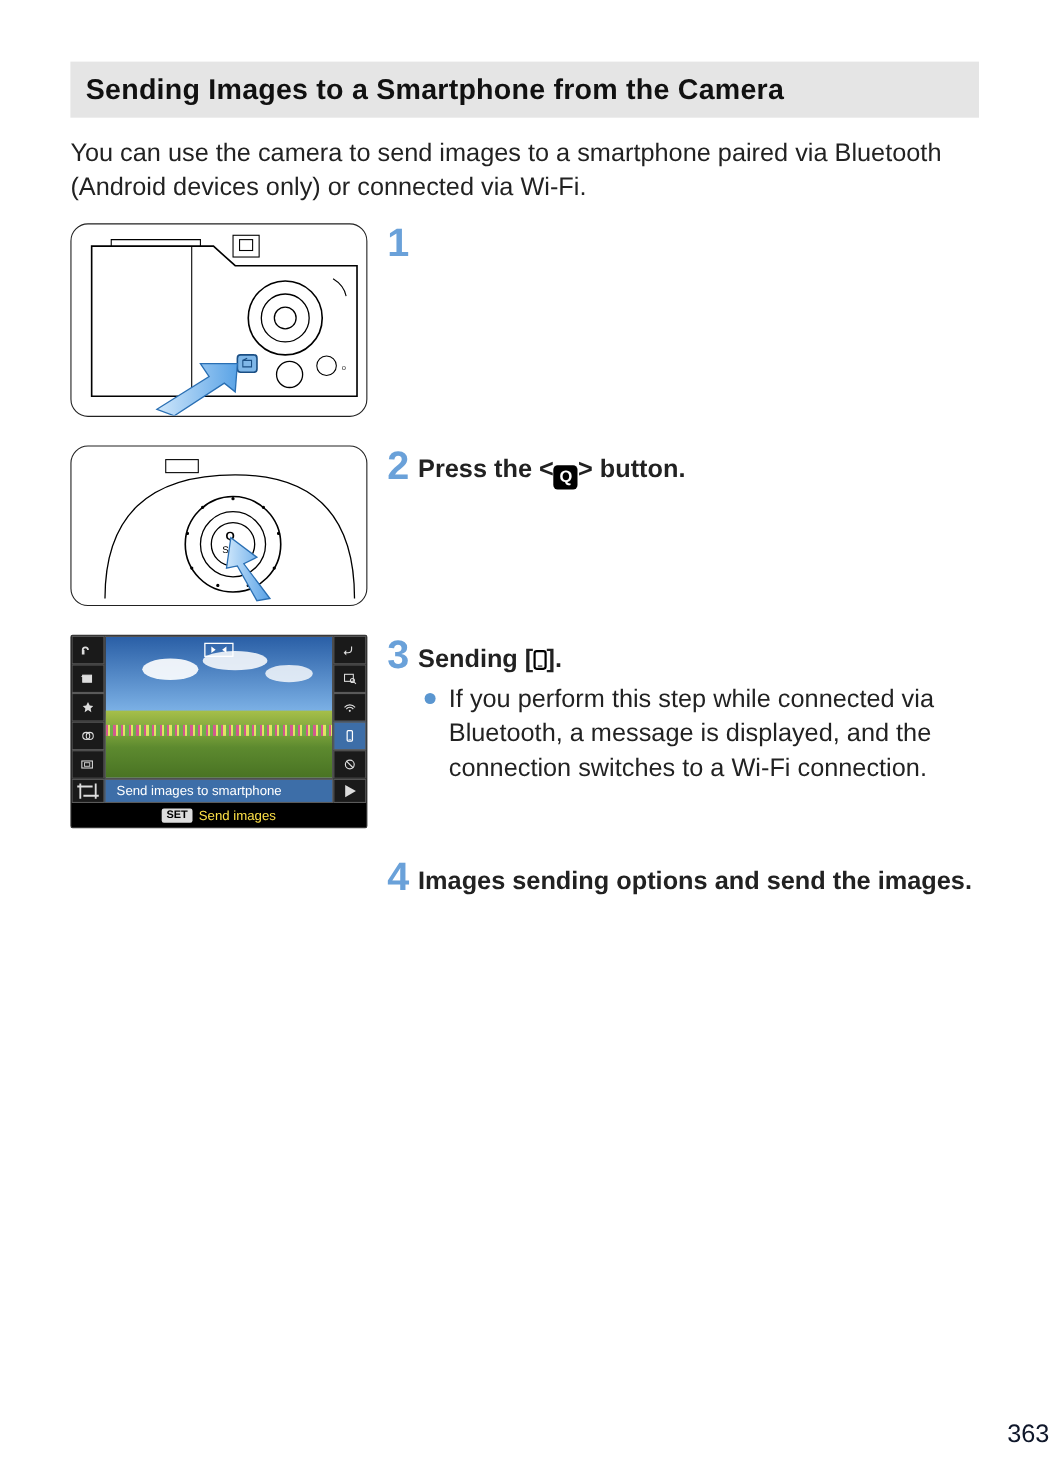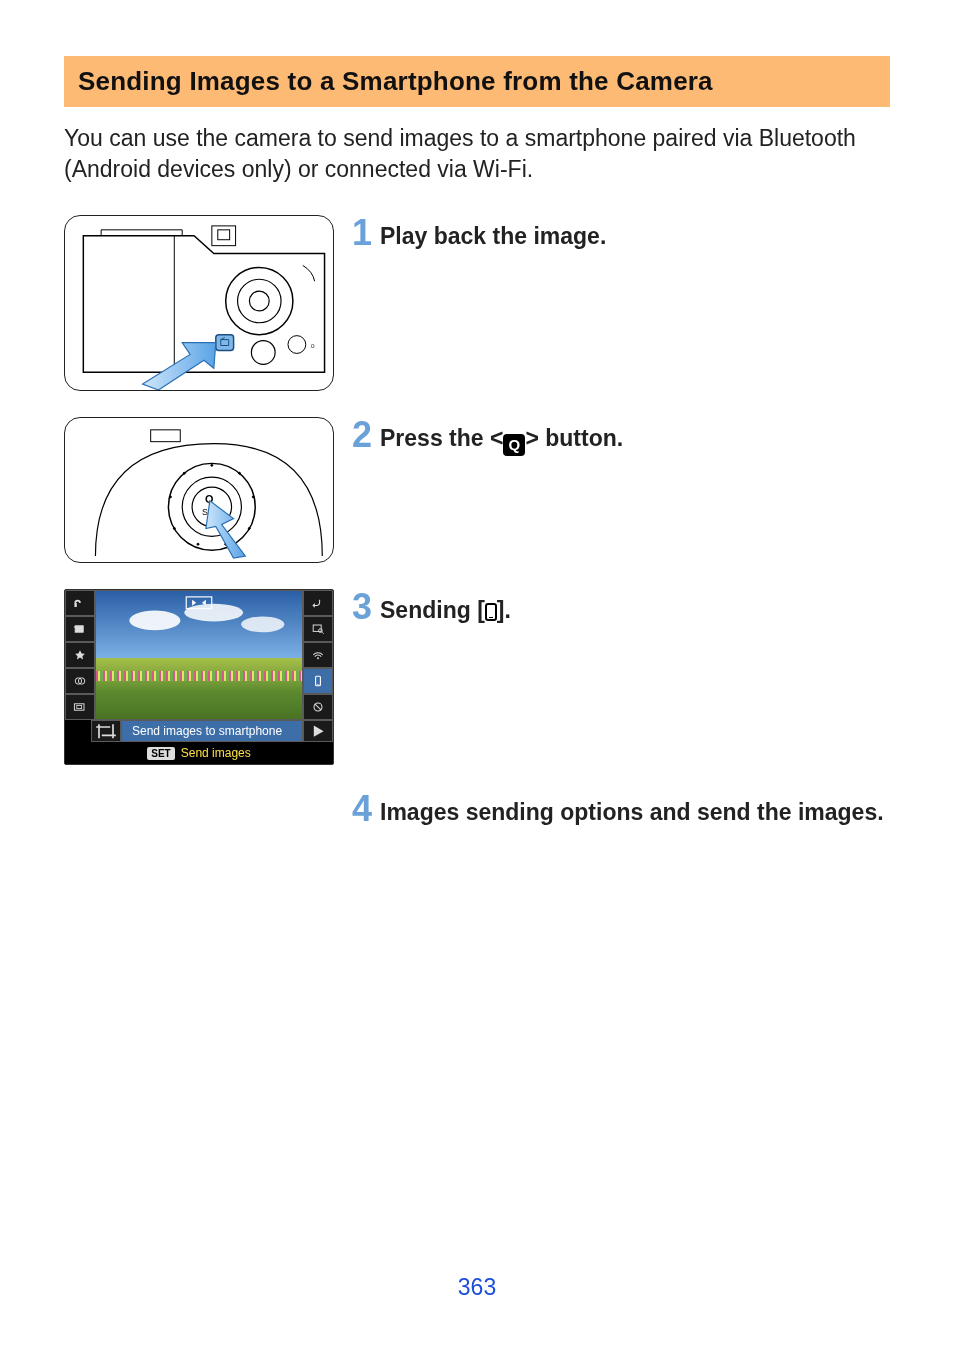--- a/index.html
+++ b/index.html
@@ -5,7 +5,7 @@
     * { box-sizing: border-box; margin: 0; padding: 0; }
     html, body { width: 954px; height: 1345px; background: #fff; font-family: Arial, Helvetica, sans-serif; color: #222; }
     .page { padding: 56px 64px 0 64px; position: relative; height: 100%; }
-    .heading-bar { background: #fdba74; padding: 10px 14px; margin-bottom: 16px; }
+    .heading-bar { background: #e5e5e5; padding: 10px 14px; margin-bottom: 16px; }
     .heading-bar h2 { font-size: 26px; font-weight: bold; color: #111; letter-spacing: 0.2px; }
     .intro { font-size: 23px; line-height: 1.35; margin-bottom: 30px; }
     .content-area { position: relative; }

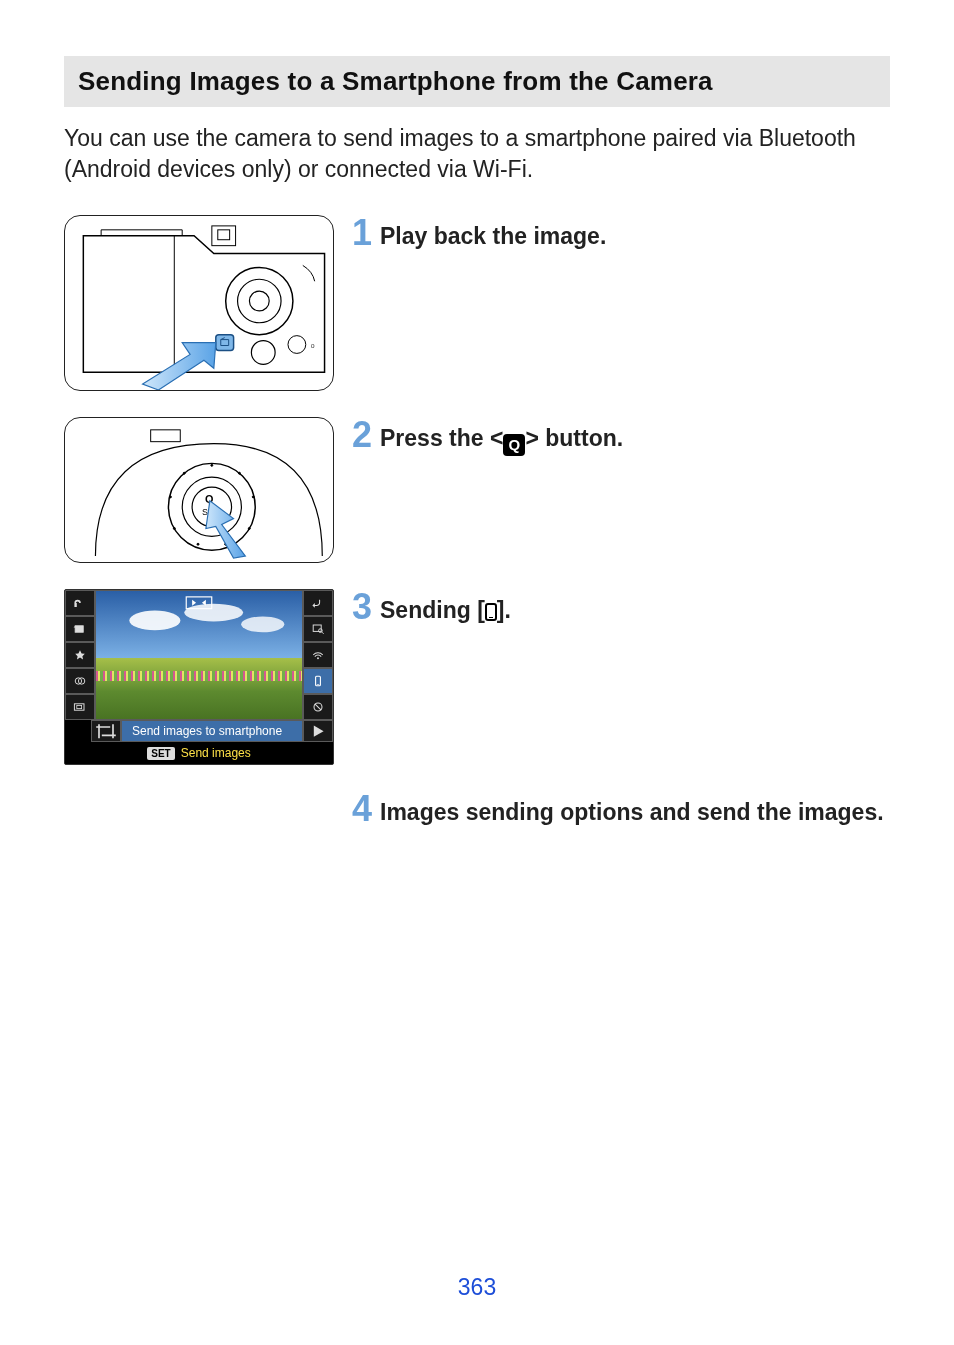--- a/index.html
+++ b/index.html
@@ -7,7 +7,7 @@
     .page { padding: 56px 64px 0 64px; position: relative; height: 100%; }
     .heading-bar { background: #e5e5e5; padding: 10px 14px; margin-bottom: 16px; }
     .heading-bar h2 { font-size: 26px; font-weight: bold; color: #111; letter-spacing: 0.2px; }
-    .intro { font-size: 23px; line-height: 1.35; margin-bottom: 30px; }
+    .intro { font-size: 23px; line-height: 1.35; margin-bottom: 18px; }
     .content-area { position: relative; }
     .row { display: flex; align-items: flex-start; margin-bottom: 26px; }
     .figure-slot { width: 270px; flex: 0 0 270px; margin-right: 18px; }

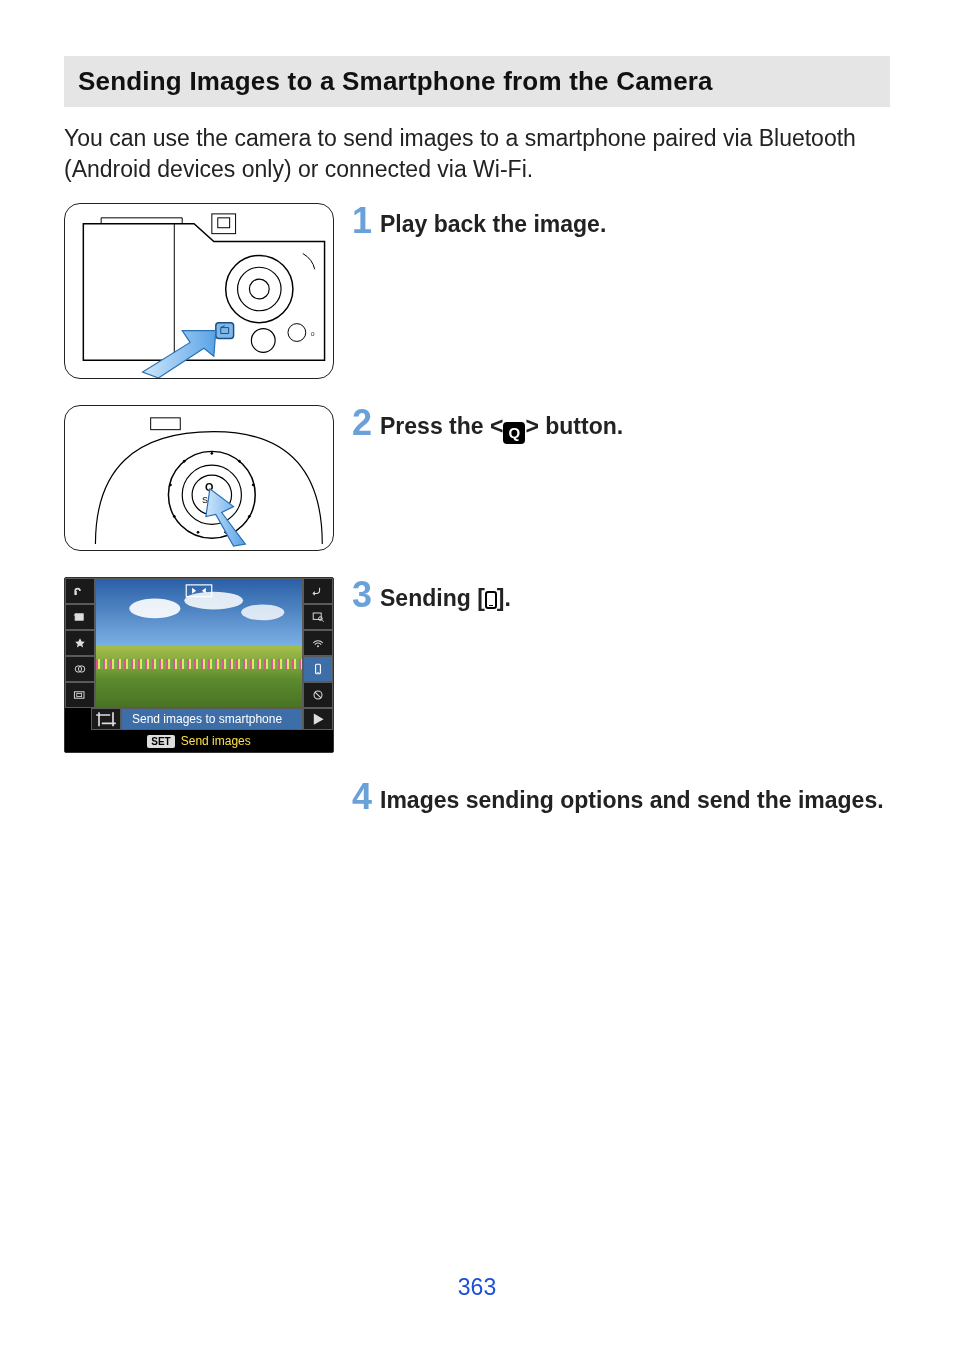--- a/index.html
+++ b/index.html
@@ -99,7 +99,6 @@
       <div class="instructions">
         <div class="step-line">
           <span class="step-num">1</span>
-          <span class="step-title">Play back the image.</span>
         </div>
       </div>
     </div>

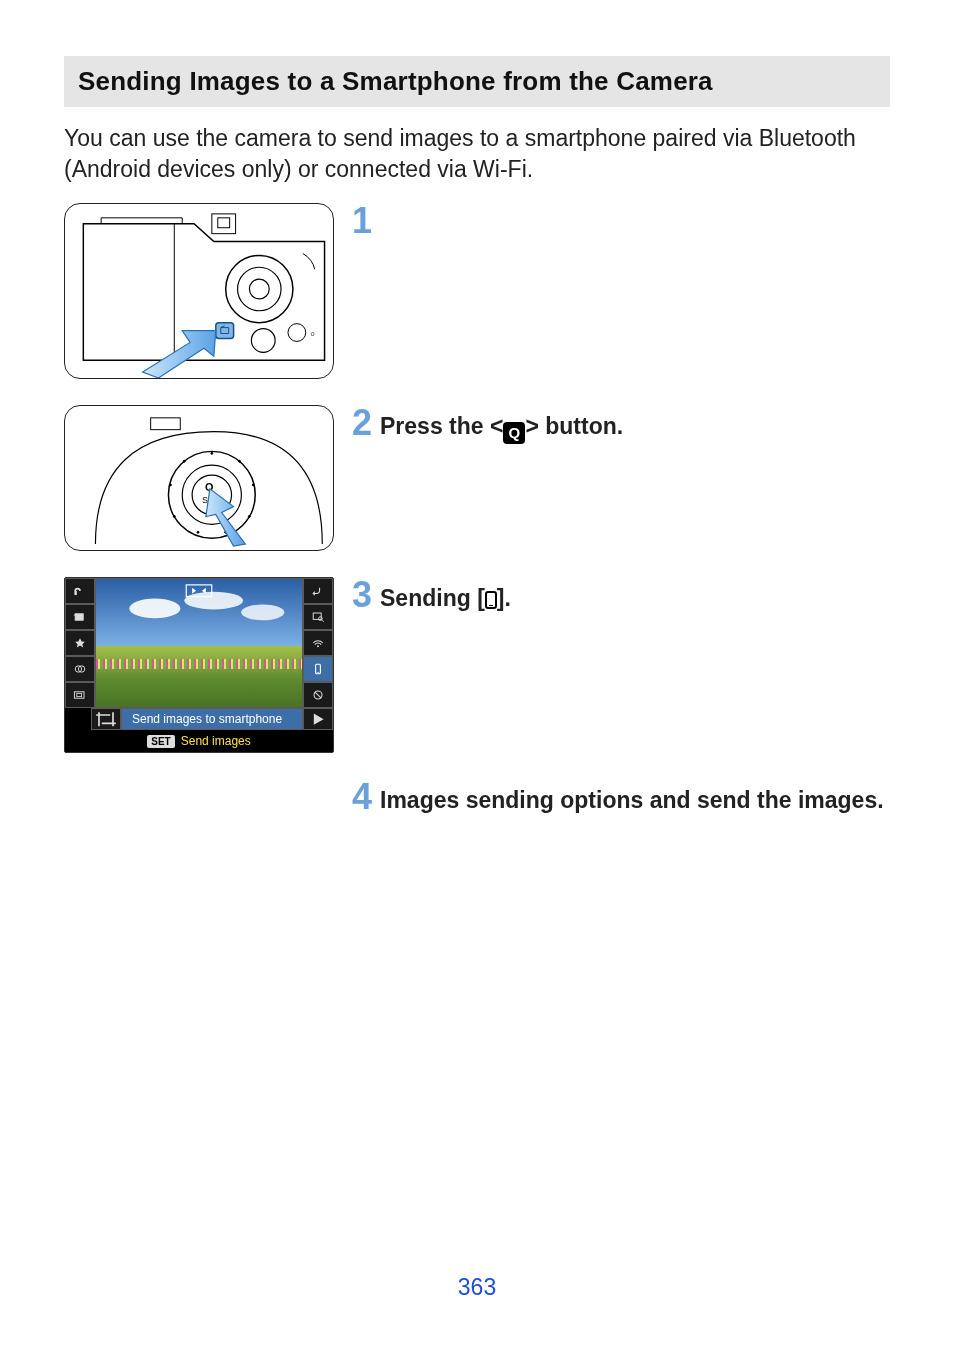--- a/index.html
+++ b/index.html
@@ -257,6 +257,9 @@
             <span>Sending [</span><span class="phone-outline"></span><span>].</span>
           </span>
         </div>
+        <ul class="bullet-list">
+          <li>If you perform this step while connected via Bluetooth, a message is displayed, and the connection switches to a Wi-Fi connection.</li>
+        </ul>
       </div>
     </div>
 

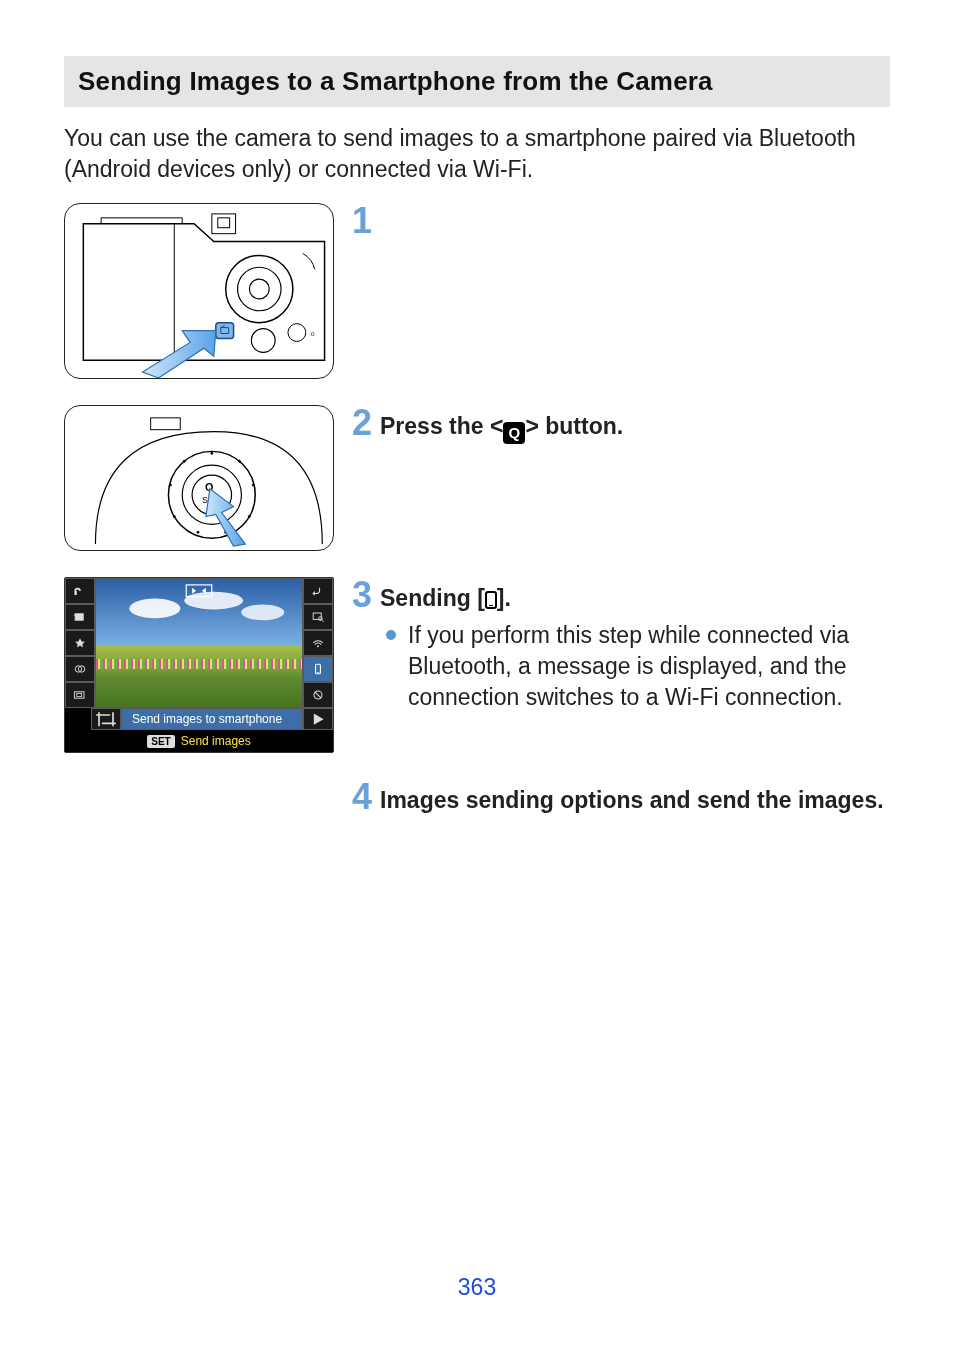--- a/index.html
+++ b/index.html
@@ -40,7 +40,7 @@
     .ground { position: absolute; left:0; right:0; bottom:0; height: 48%; background: linear-gradient(#a6bf49 0%, #79a03a 35%, #5d8a2f 55%, #497323 100%); }
     .flowers { position: absolute; left:0; right:0; bottom: 30%; height: 10px; background: repeating-linear-gradient(90deg, #e24b9f 0 2px, #f2f06a 2px 4px, #6fb14c 4px 7px); opacity: .85; }
     .lcd .selected { background: #3d6ea8 !important; }
-    .lcd .label-row { grid-column: 1 / span 3; grid-row: 6; display: flex; align-items: center; background: #000; padding-left: 26px; }
+    .lcd .label-row { grid-column: 1 / span 3; grid-row: 6; display: flex; align-items: center; background: #000; }
     .lcd .label-row .side-icon { width: 30px; display:flex; align-items:center; justify-content:center; border: 0.5px solid #5a5a5a; height:100%; background:#1a1a1a; }
     .lcd .label-row .mid { flex:1; height:100%; display:flex; align-items:center; border: 0.5px solid #5a5a5a; background:#3d6ea8; }
     .lcd .label-row .mid span { font-size: 12px; color: #fff; padding-left: 10px; }

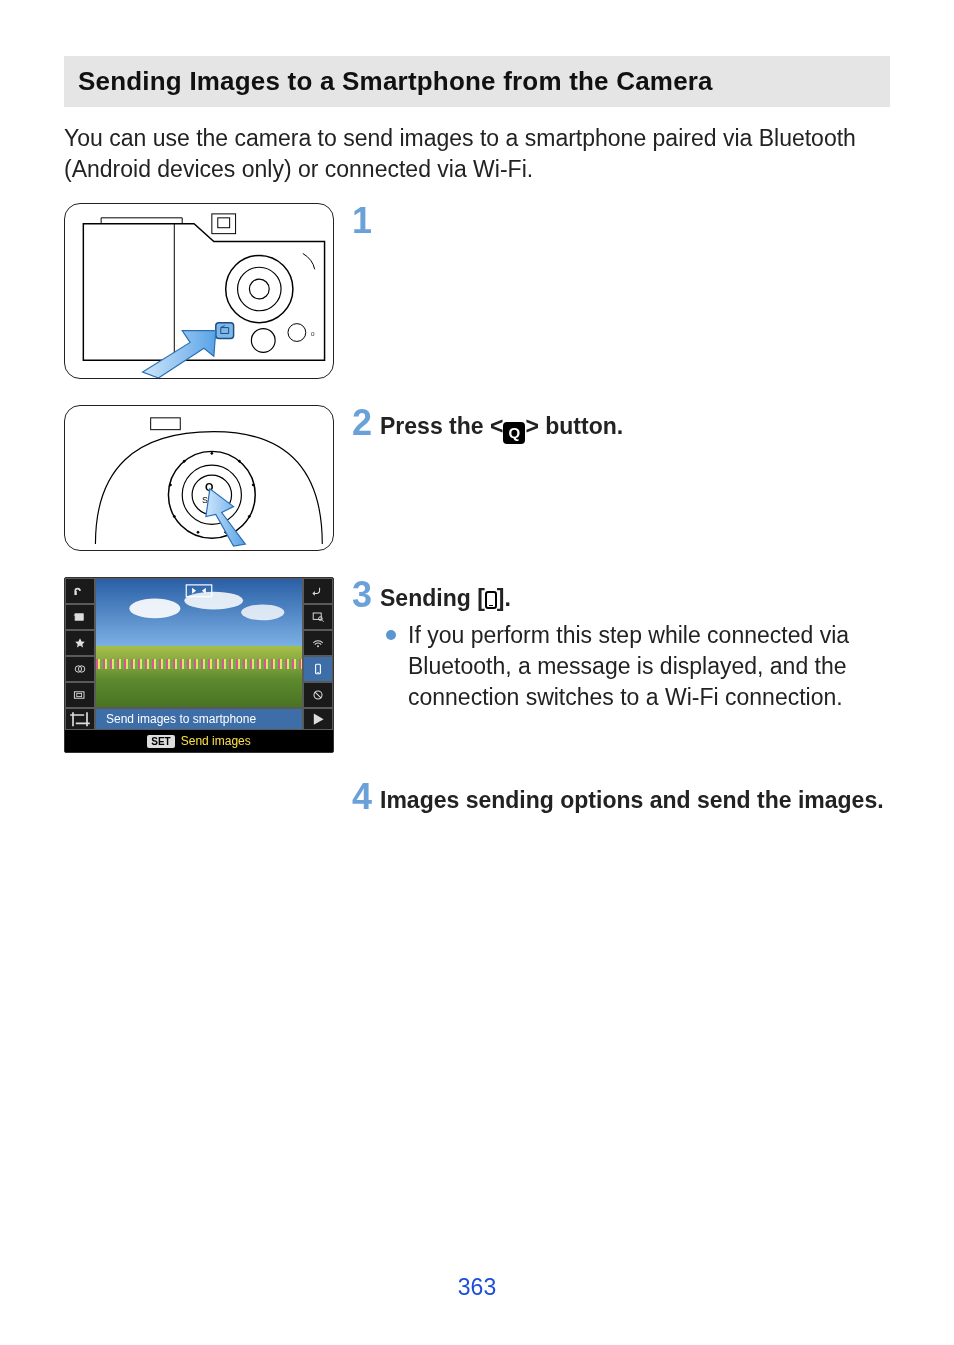--- a/index.html
+++ b/index.html
@@ -22,7 +22,7 @@
     .bullet-list { list-style: none; padding-left: 34px; margin-top: 6px; }
     .bullet-list li { position: relative; padding-left: 22px; font-size: 23px; line-height: 1.35; }
     .bullet-list li::before { content: ""; position: absolute; left: 0; top: 10px; width: 10px; height: 10px; background: #5a96d0; border-radius: 50%; }
-    .page-number { position: absolute; bottom: 44px; left: 0; right: 0; text-align: center; font-size: 23px; color: #1d4ed8; }
+    .page-number { position: absolute; bottom: 28px; left: 0; right: 0; text-align: right; font-size: 23px; color: #0f172a; }
 
     
     .fig1 svg { width: 100%; height: 100%; }

